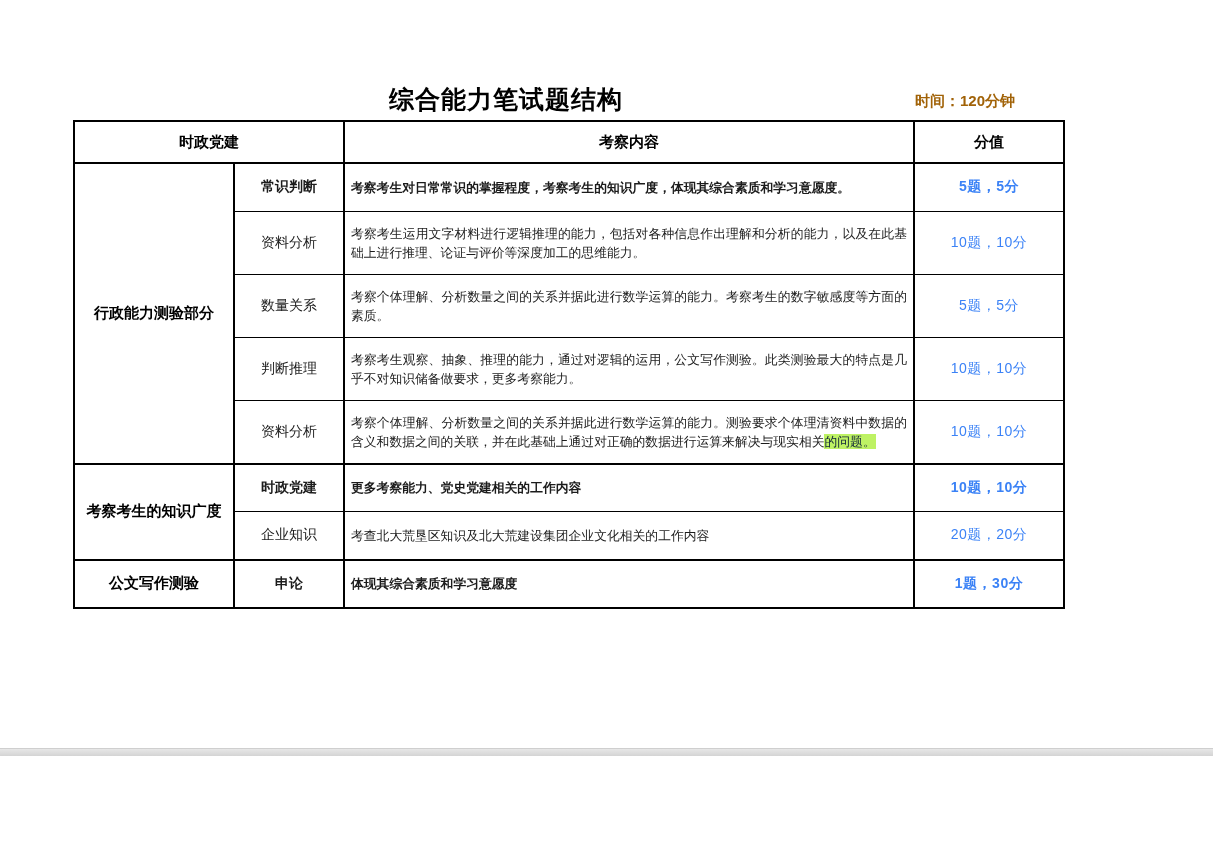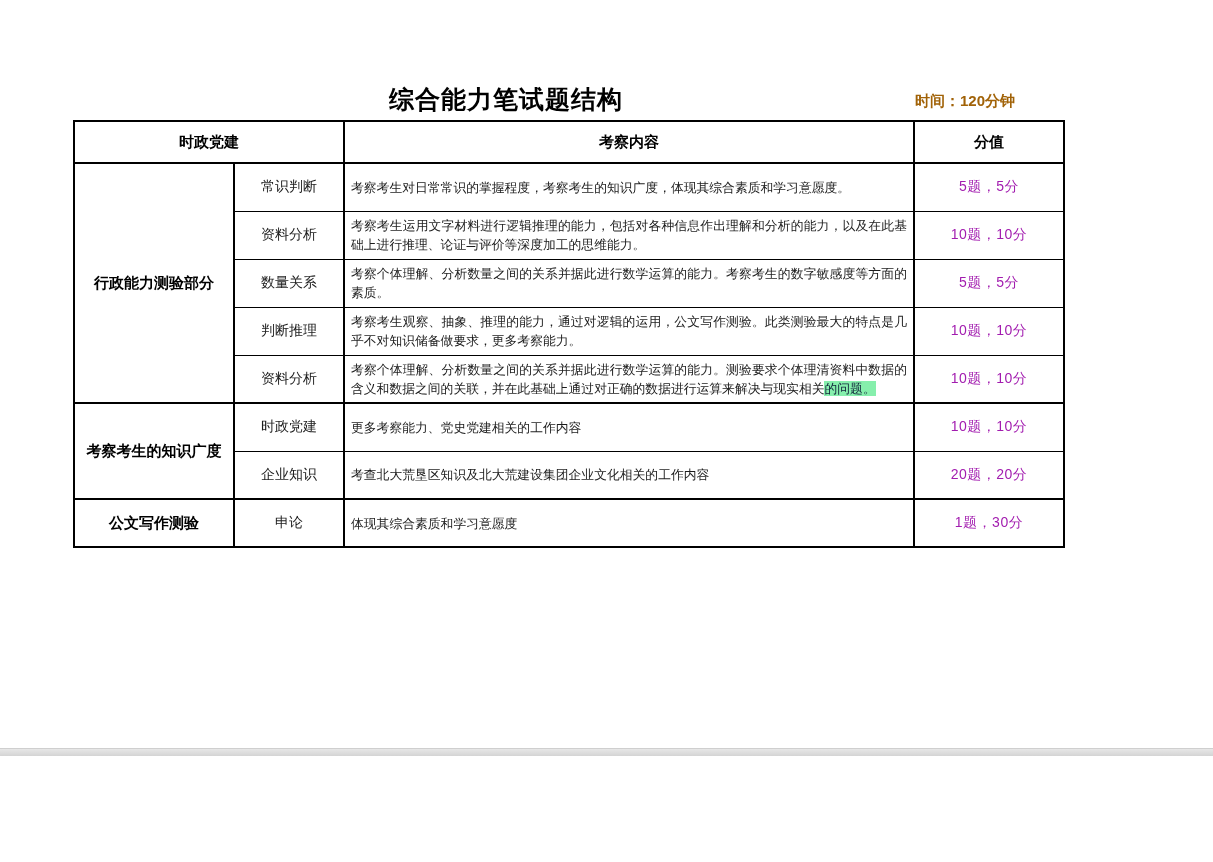--- a/index.html
+++ b/index.html
@@ -52,7 +52,7 @@
   }
   tr.header-row { height: 42px; }
   tr.body-row { height: 48px; }
-  tr.group-start td { border-top-width: 2px; }
+  tr.group-start td { border-top-width: 2px; font-weight: bold; }
   tr.header-row th {
     border-top-width: 2px;
     border-bottom-width: 2px;

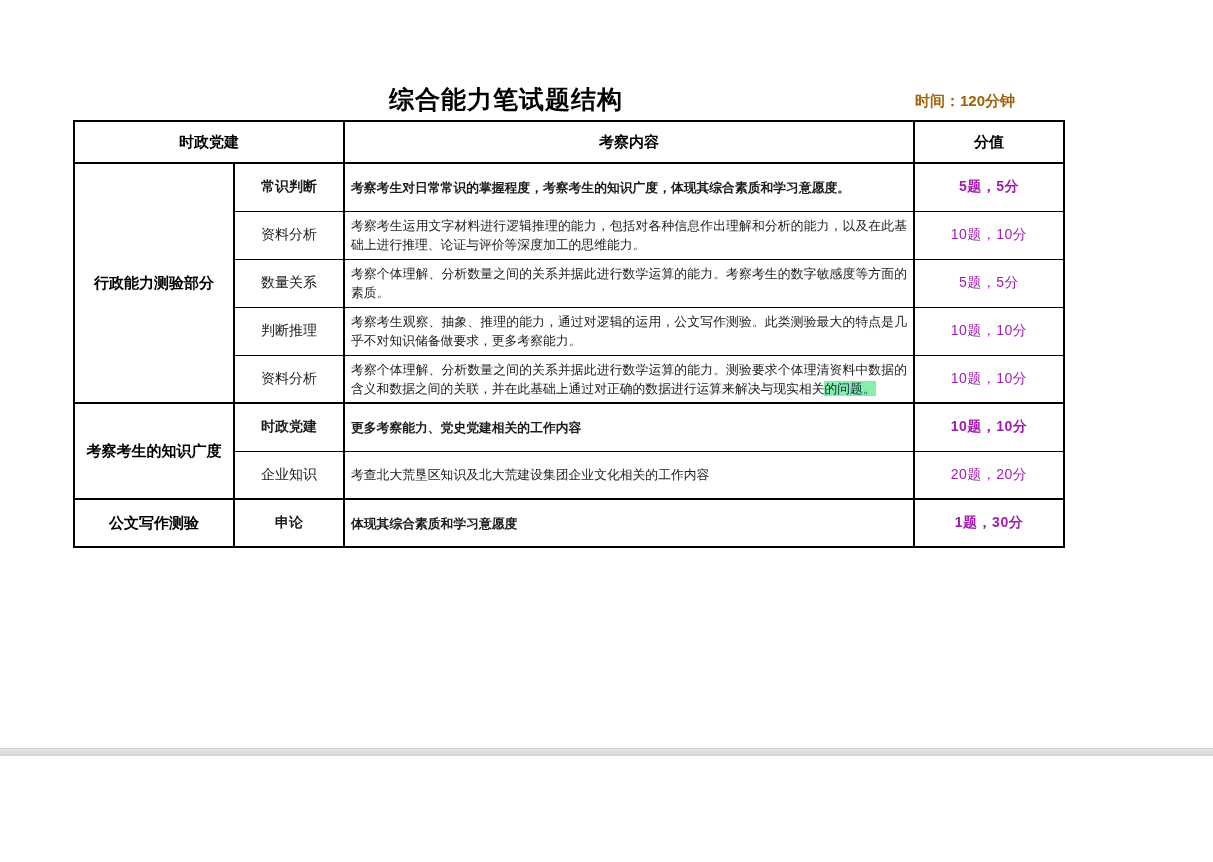--- a/index.html
+++ b/index.html
@@ -77,7 +77,7 @@
     font-size: 12.8px;
     line-height: 19px;
     text-align: justify;
-    padding: 4px 6px;
+    padding: 12px 6px;
     color: #1c1c1c;
   }
   td.score-cell {

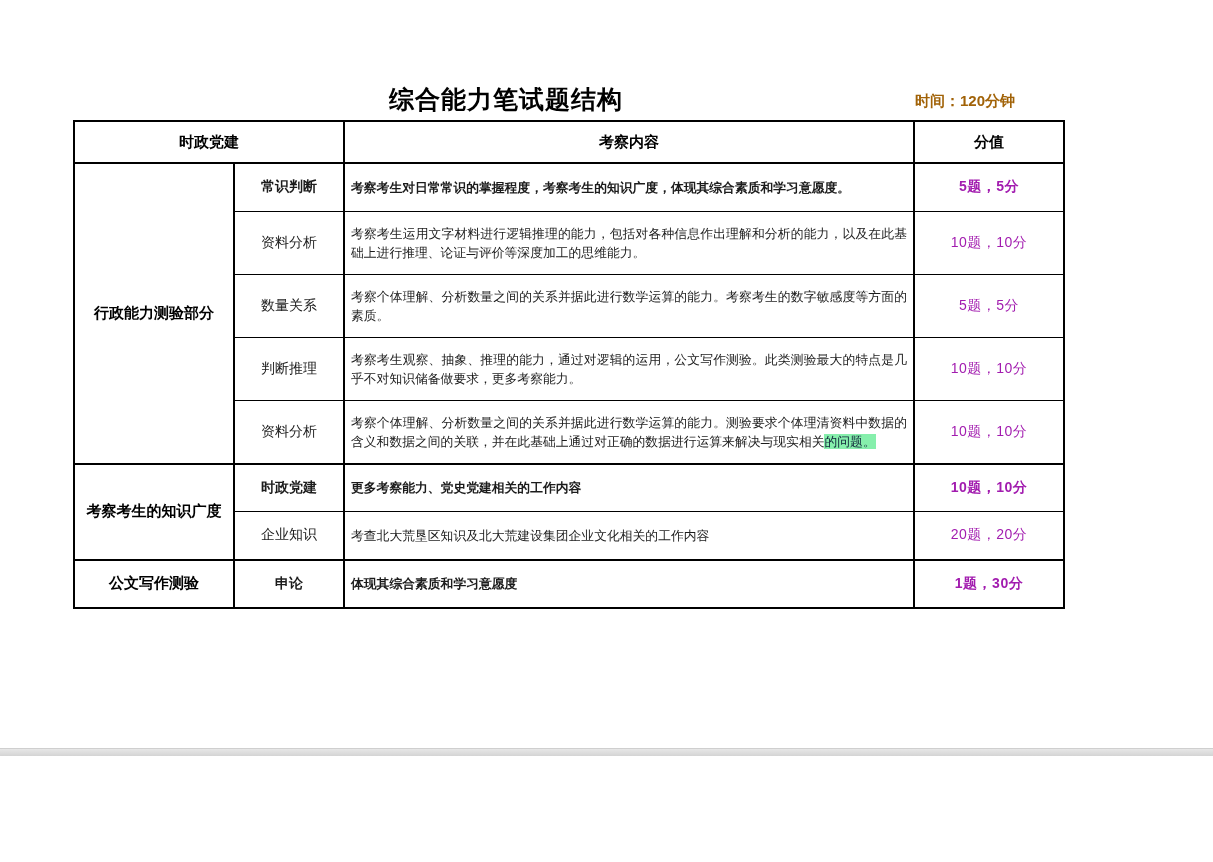--- a/index.html
+++ b/index.html
@@ -83,7 +83,7 @@
   td.score-cell {
     font-size: 14px;
     text-align: center;
-    color: #a21caf;
+    color: #3b82f6;
     letter-spacing: 0.5px;
   }
   .sel-highlight {

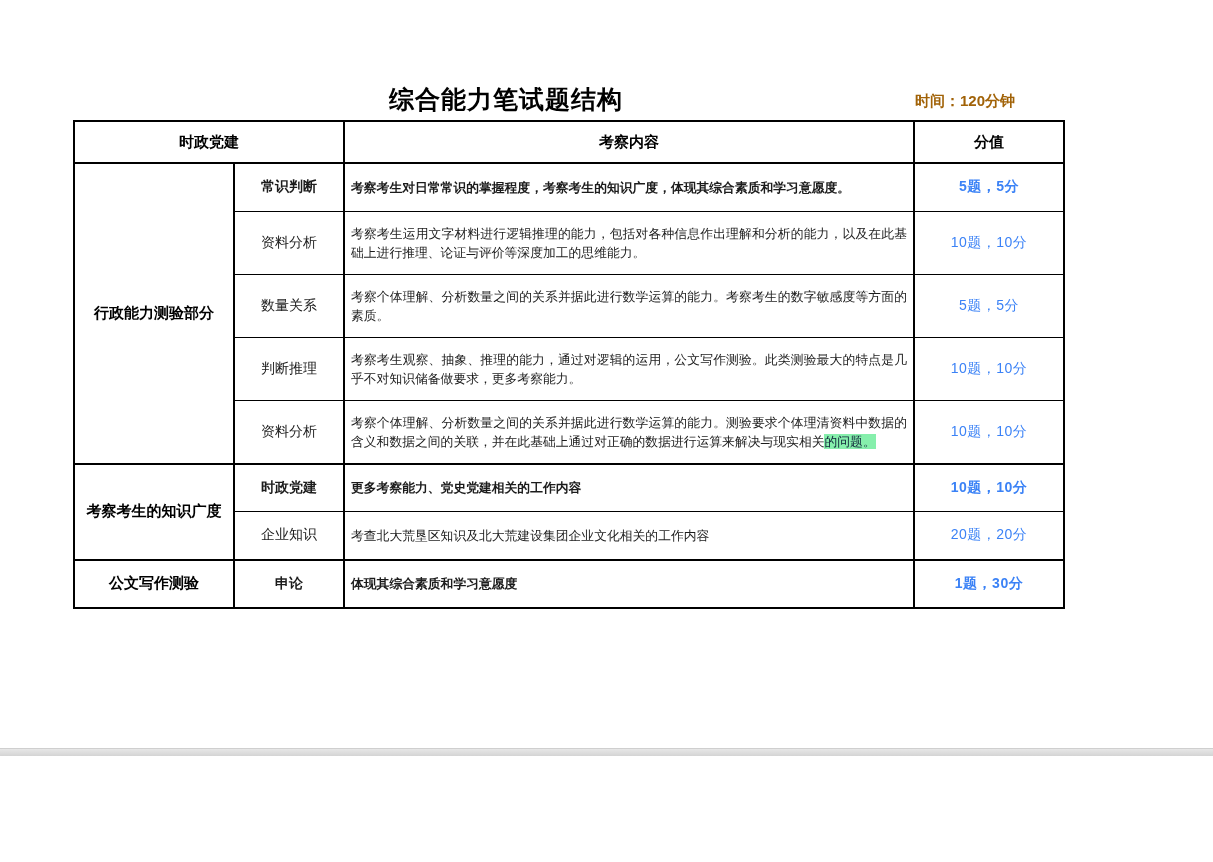--- a/index.html
+++ b/index.html
@@ -149,7 +149,7 @@
 
     <tr class="body-row">
       <td class="type-cell">资料分析</td>
-      <td class="content-cell"><span>考察个体理解、分析数量之间的关系并据此进行数学运算的能力。测验要求个体理清资料中数据的含义和数据之间的关联，并在此基础上通过对正确的数据进行运算来解决与现实相关</span><span class="sel-highlight" style="background: #86efac;">的问题。</span></td>
+      <td class="content-cell"><span>考察个体理解、分析数量之间的关系并据此进行数学运算的能力。测验要求个体理清资料中数据的含义和数据之间的关联，并在此基础上通过对正确的数据进行运算来解决与现实相关</span><span class="sel-highlight" style="background: #bef264;">的问题。</span></td>
       <td class="score-cell">10题，10分</td>
     </tr>
 

